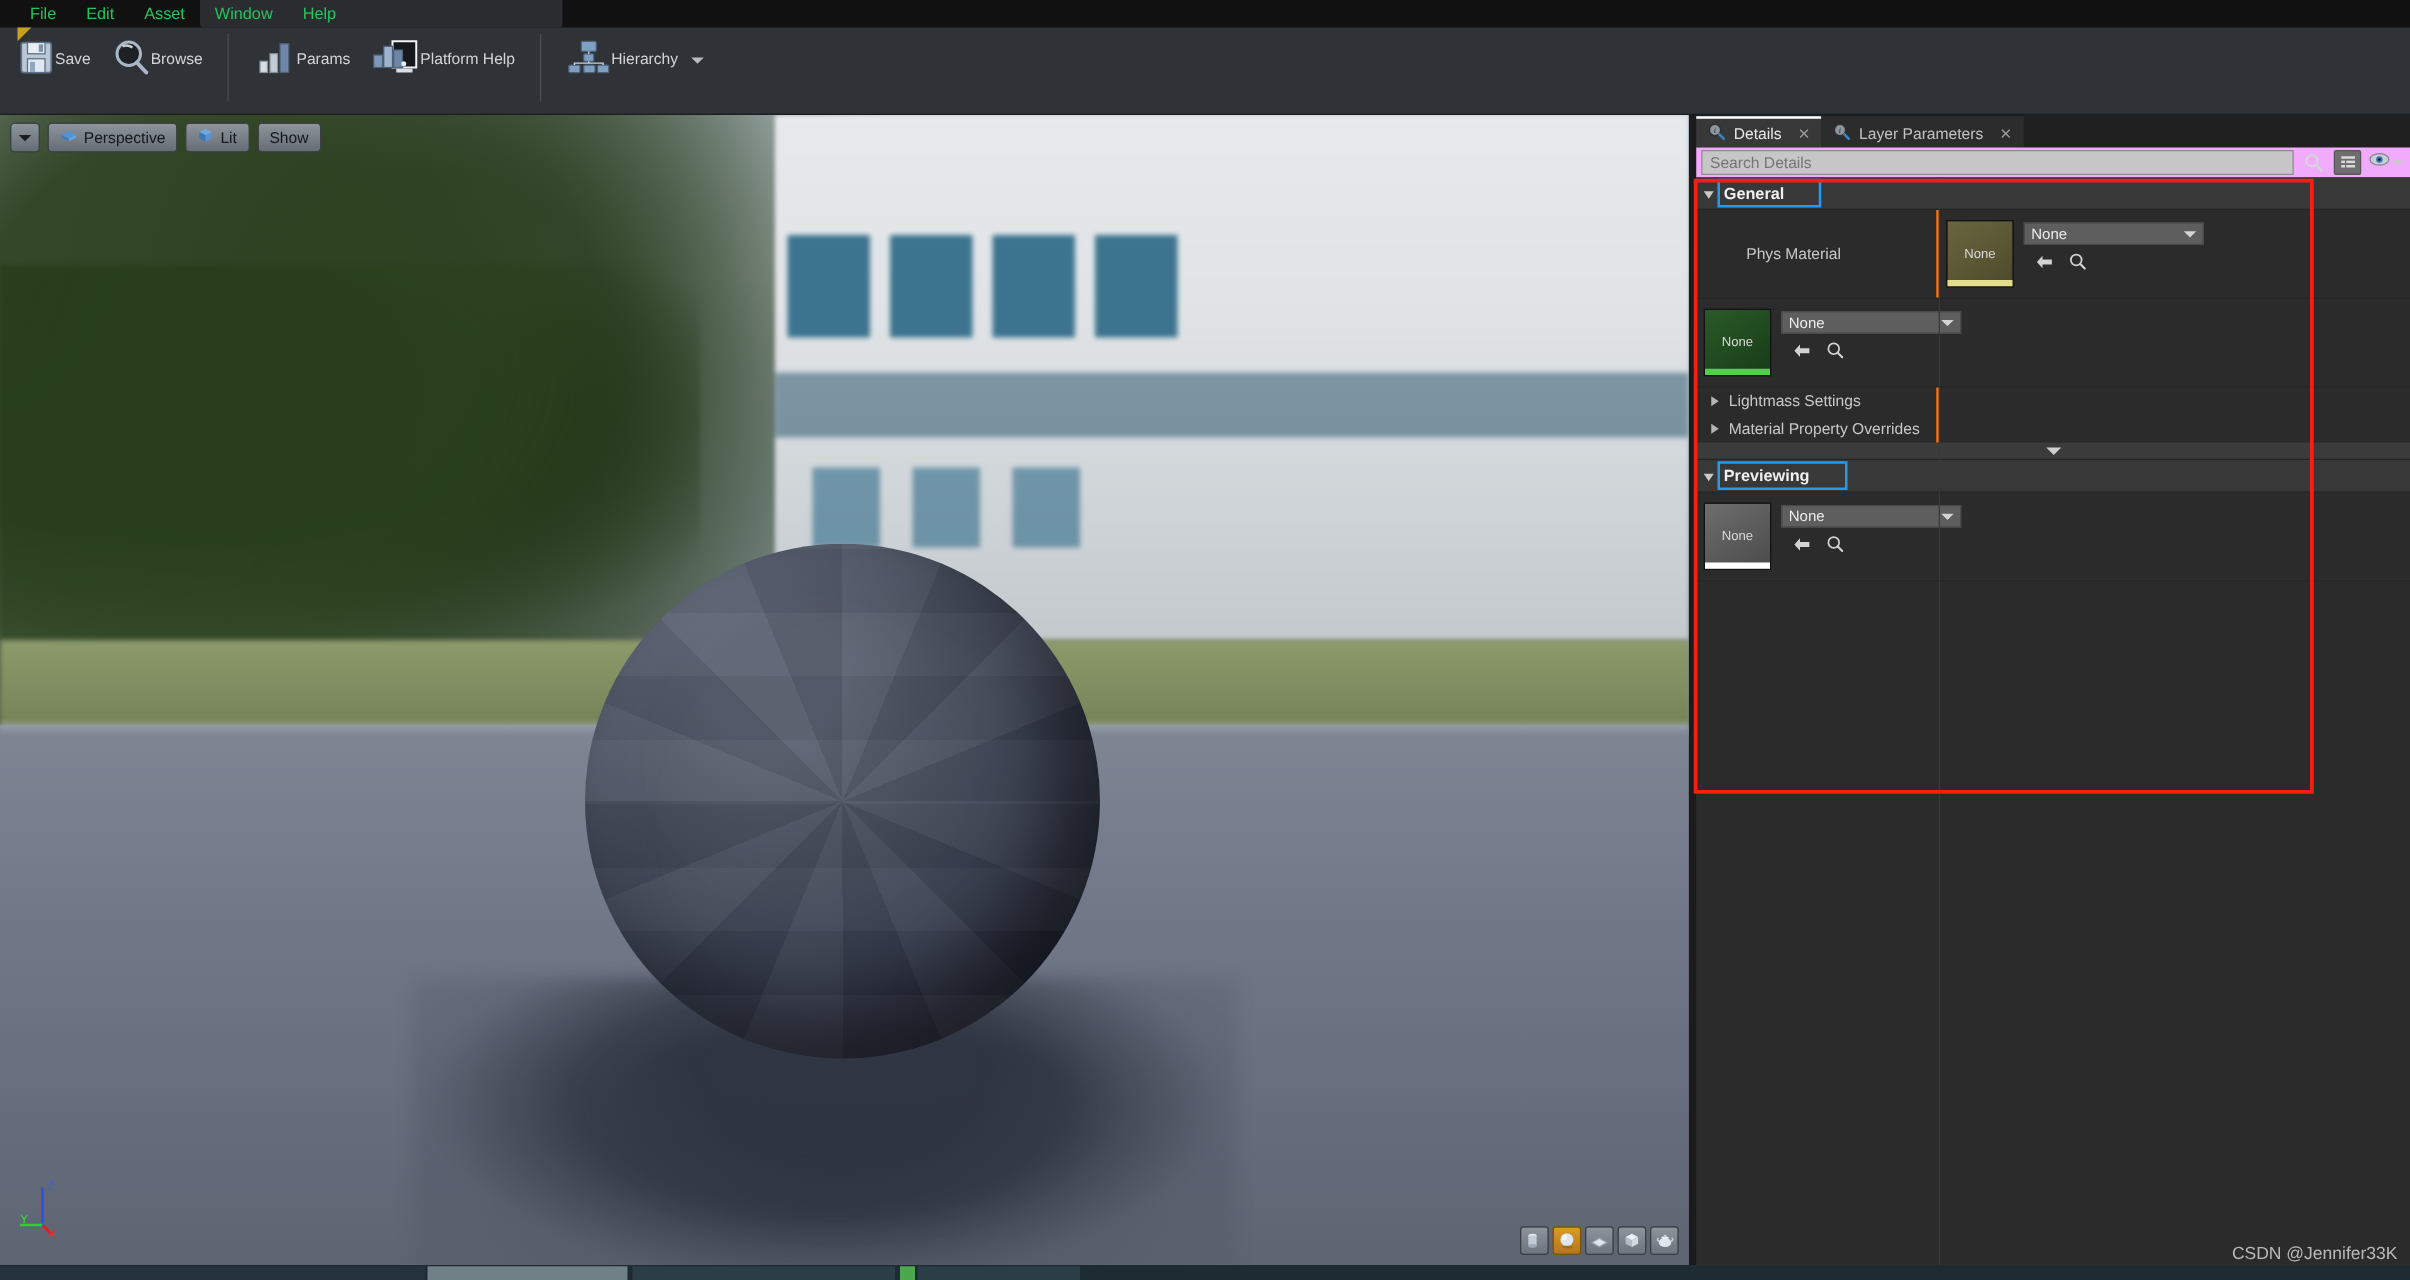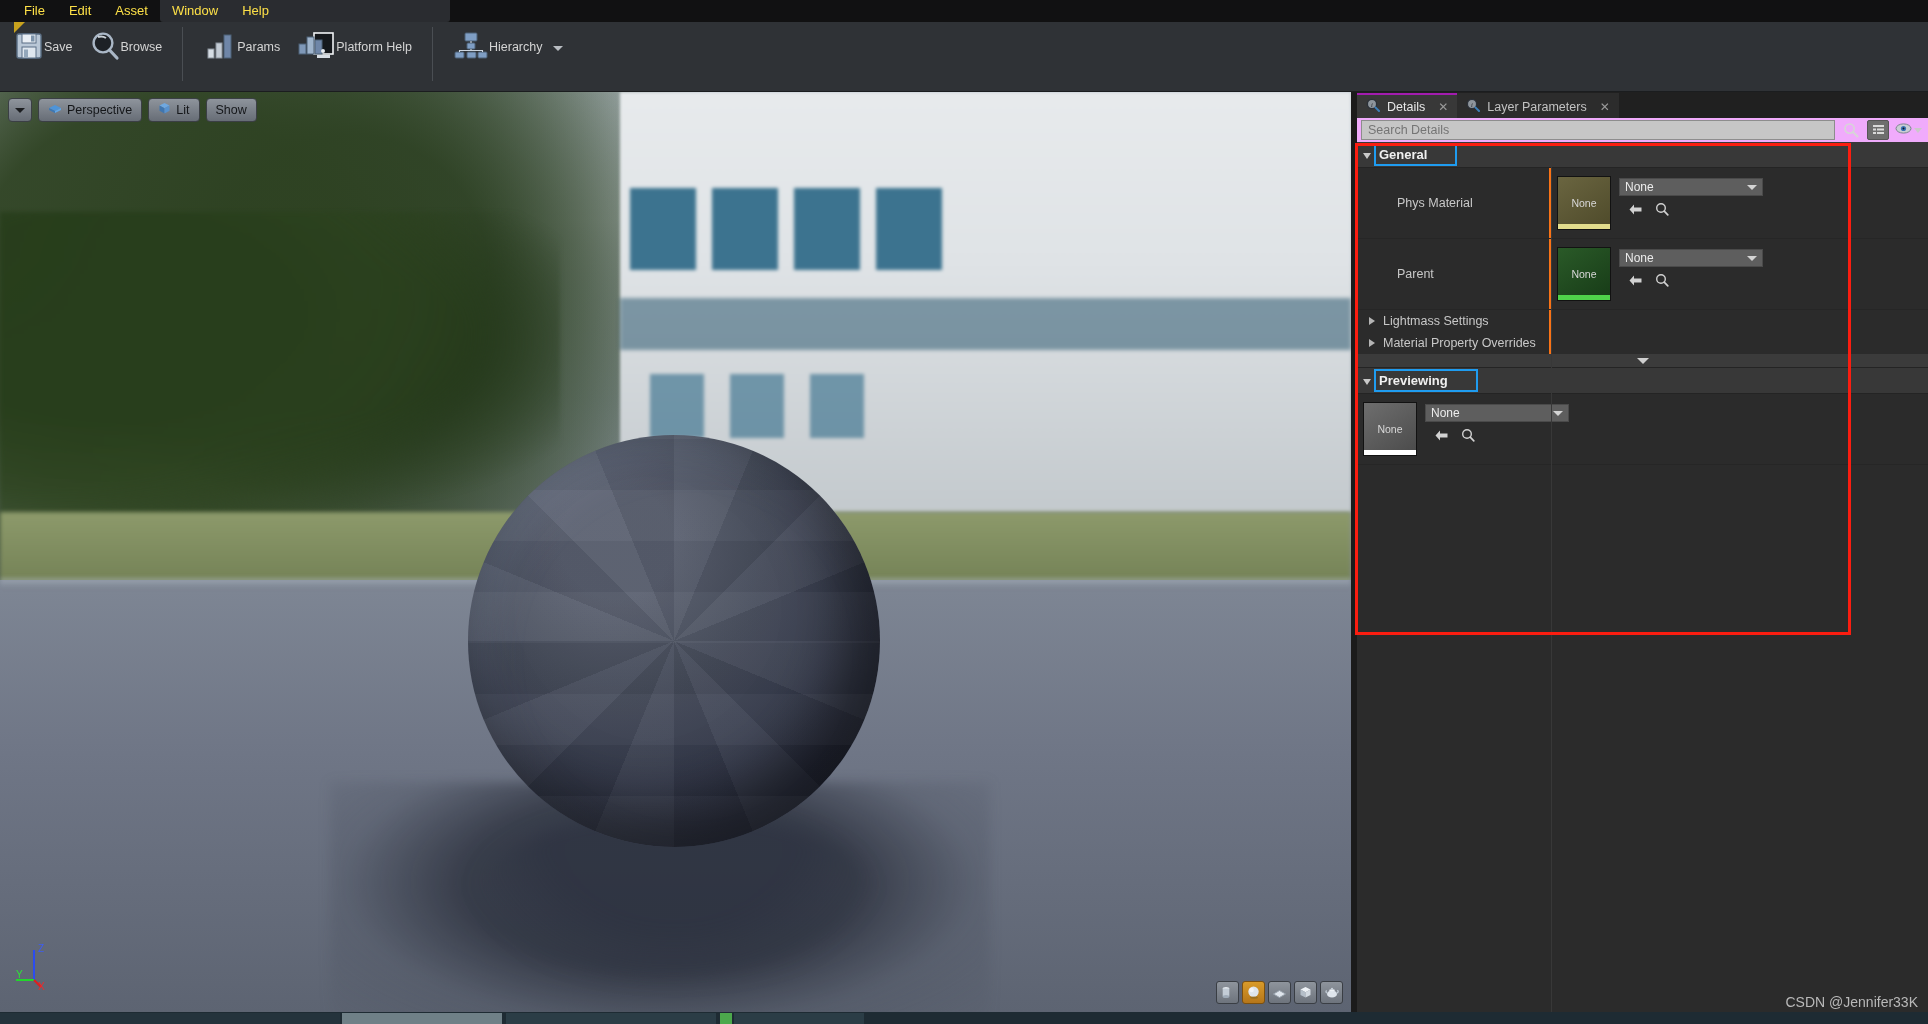--- a/index.html
+++ b/index.html
@@ -15,7 +15,7 @@
                    background:#2a2c30; border-radius:0 0 3px 3px; }
   .menubar { position:absolute; left:0; top:0; height:22px; display:flex;
              align-items:center; padding-left:12px; gap:0px; z-index:4; }
-  .menu-item { color:#fde047; font-size:13px; padding:3px 12px; cursor:default;
+  .menu-item { color:#22c55e; font-size:13px; padding:3px 12px; cursor:default;
                line-height:16px; }
 
   

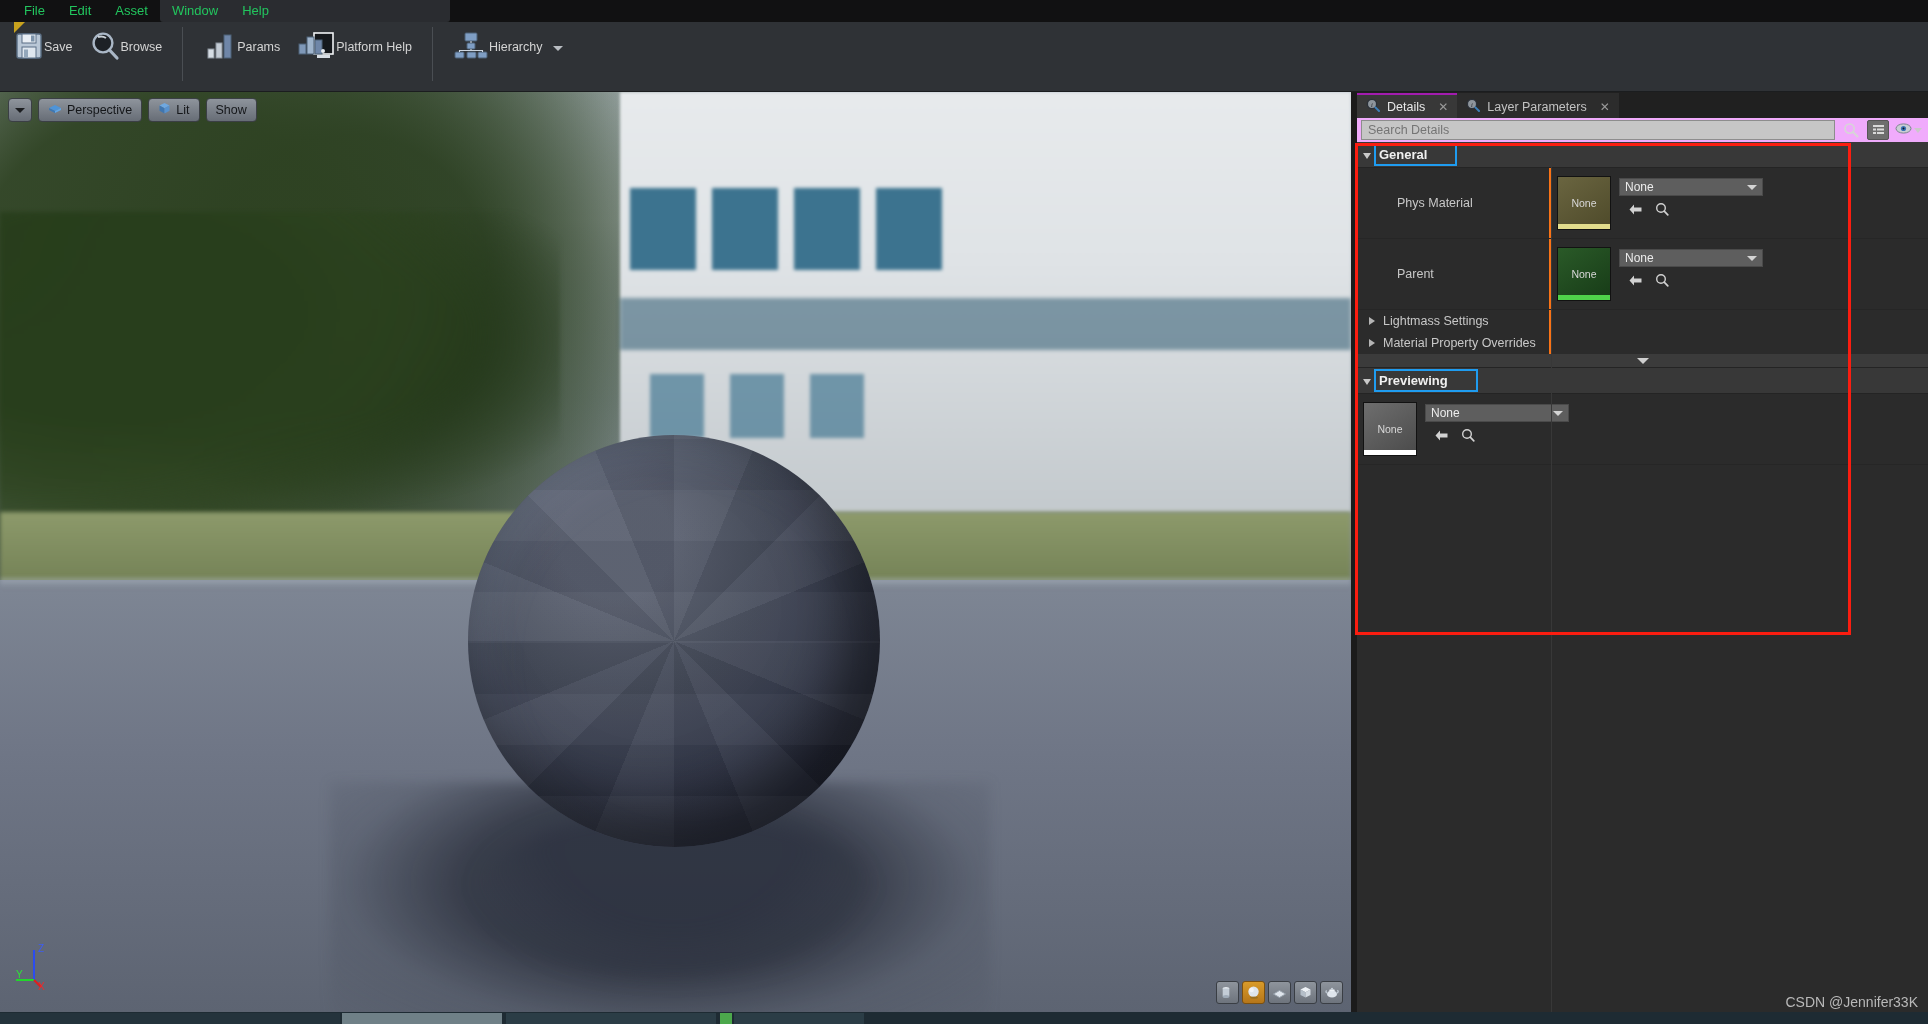--- a/index.html
+++ b/index.html
@@ -98,7 +98,7 @@
               background:#202020; display:flex; align-items:flex-end; }
   .tab { height:25px; display:flex; align-items:center; gap:7px; padding:0 9px 0 9px;
          font-size:12.5px; cursor:default; position:relative; }
-  .tab.active { background:#383838; color:#e8e8e8; border-top:2px solid #a21caf; }
+  .tab.active { background:#383838; color:#e8e8e8; border-top:2px solid #ffffff; }
   .tab.inactive { background:#2c2c2c; color:#c2c2c2; border-top:2px solid transparent; }
   .tab .x { color:#9a9a9a; font-size:12px; margin-left:6px; }
 

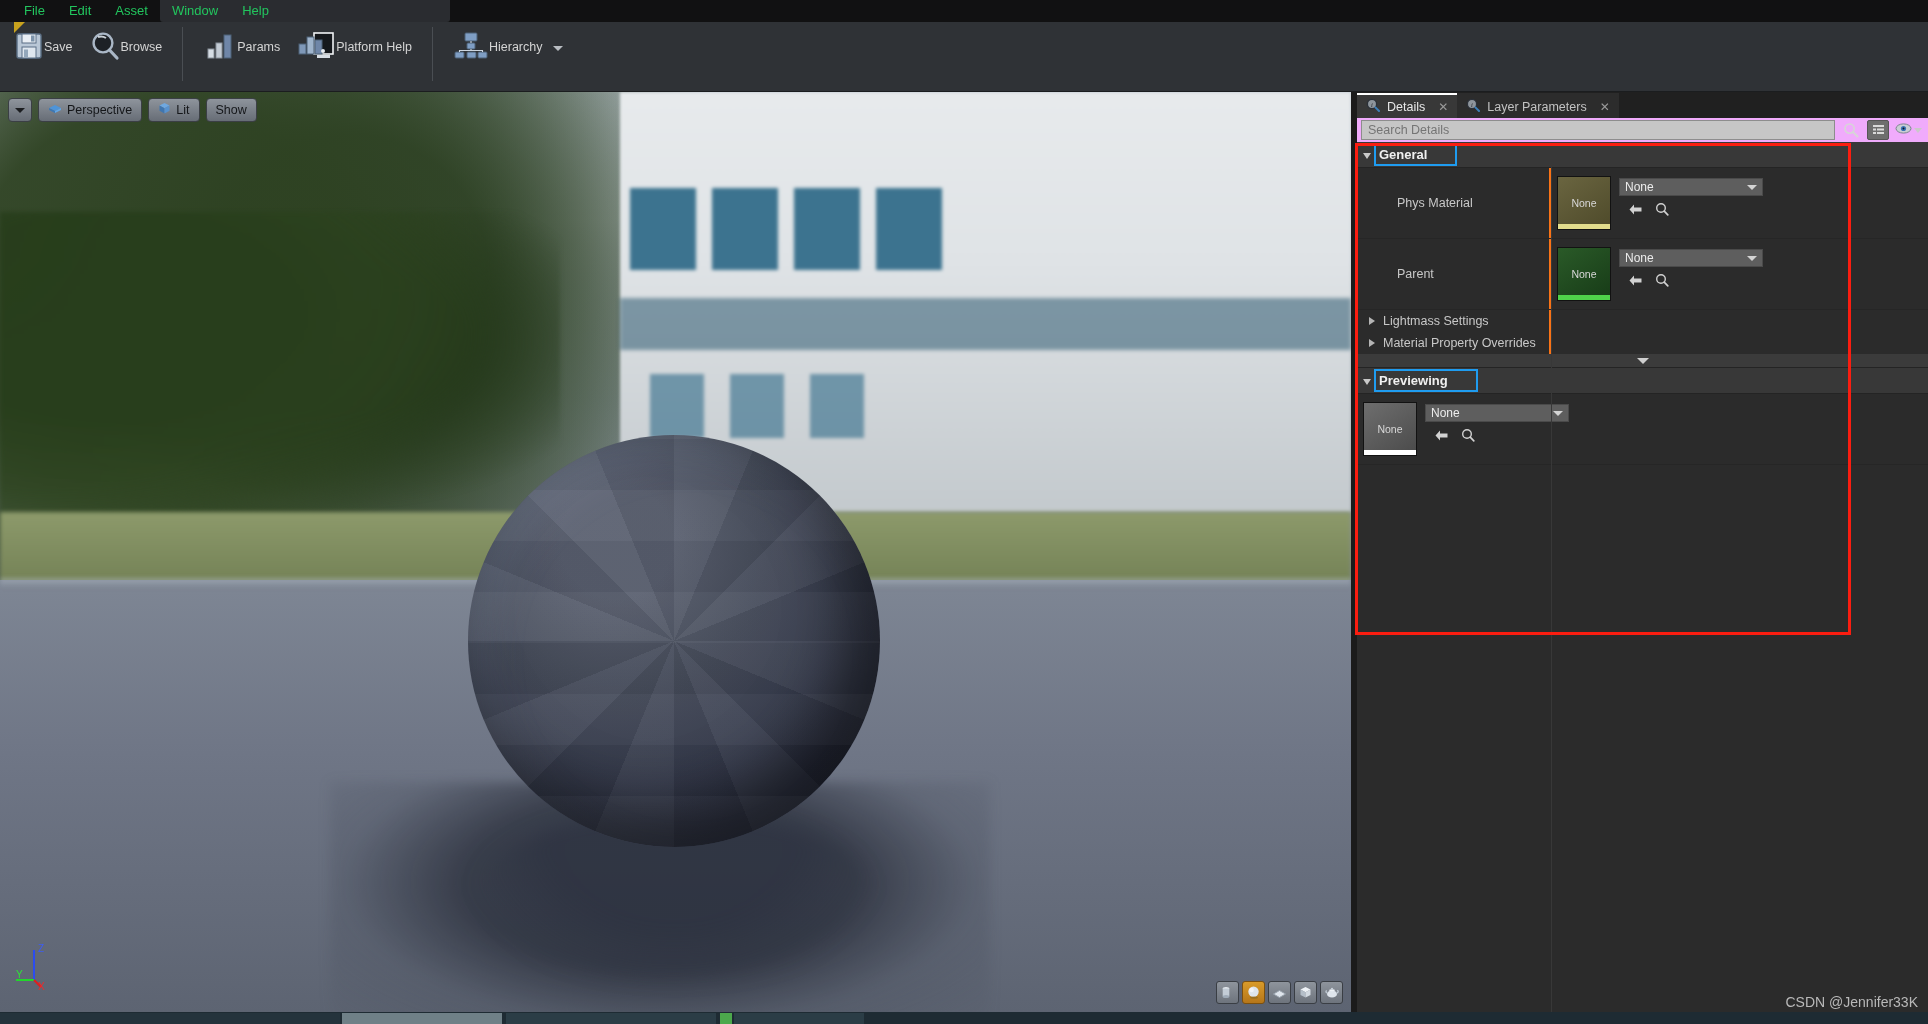--- a/index.html
+++ b/index.html
@@ -449,7 +449,6 @@
       </div>
 
       <div class="prow" style="min-height:64px;">
-        <div class="lcol">Parent</div>
         <div class="rcol">
           <div class="thumb" style="background:linear-gradient(145deg,#2a5a28,#173b17);">
             <span>None</span>

